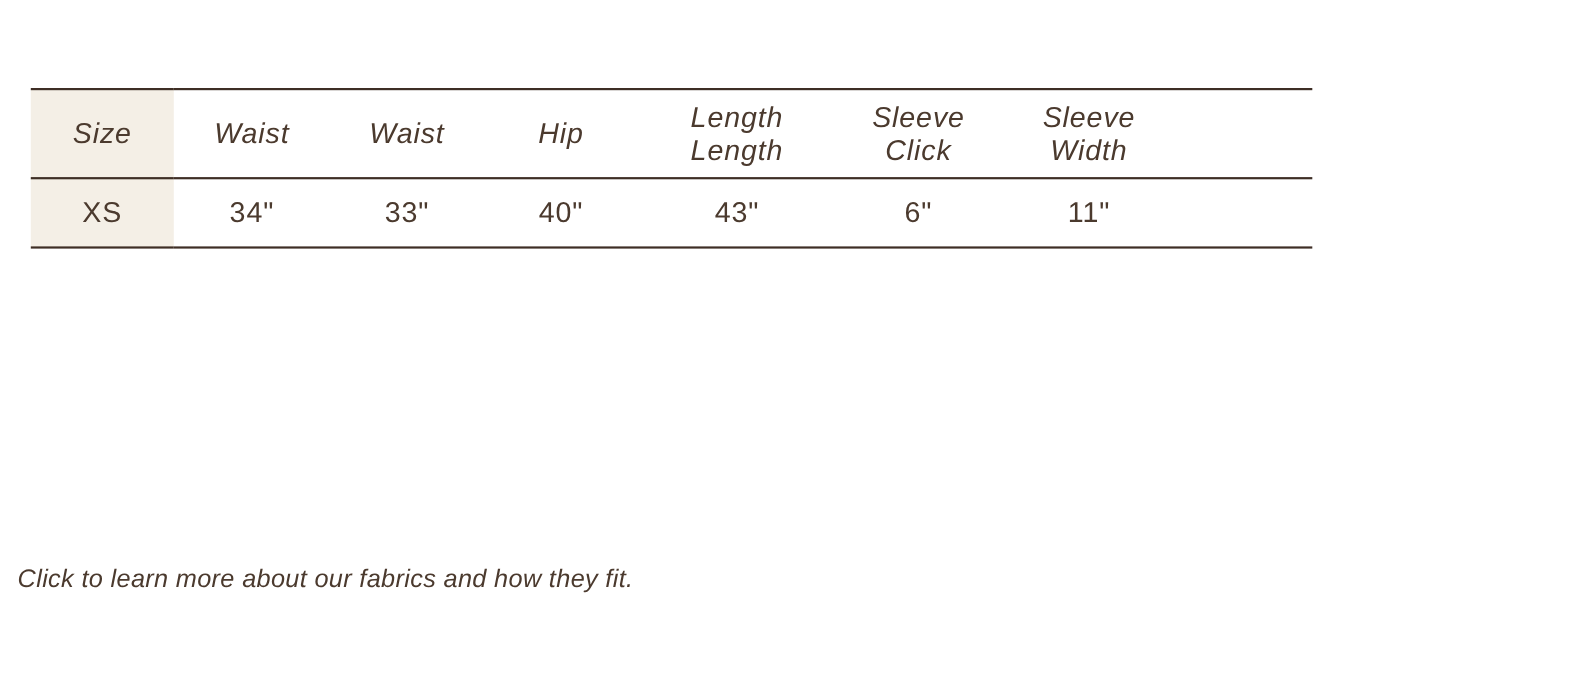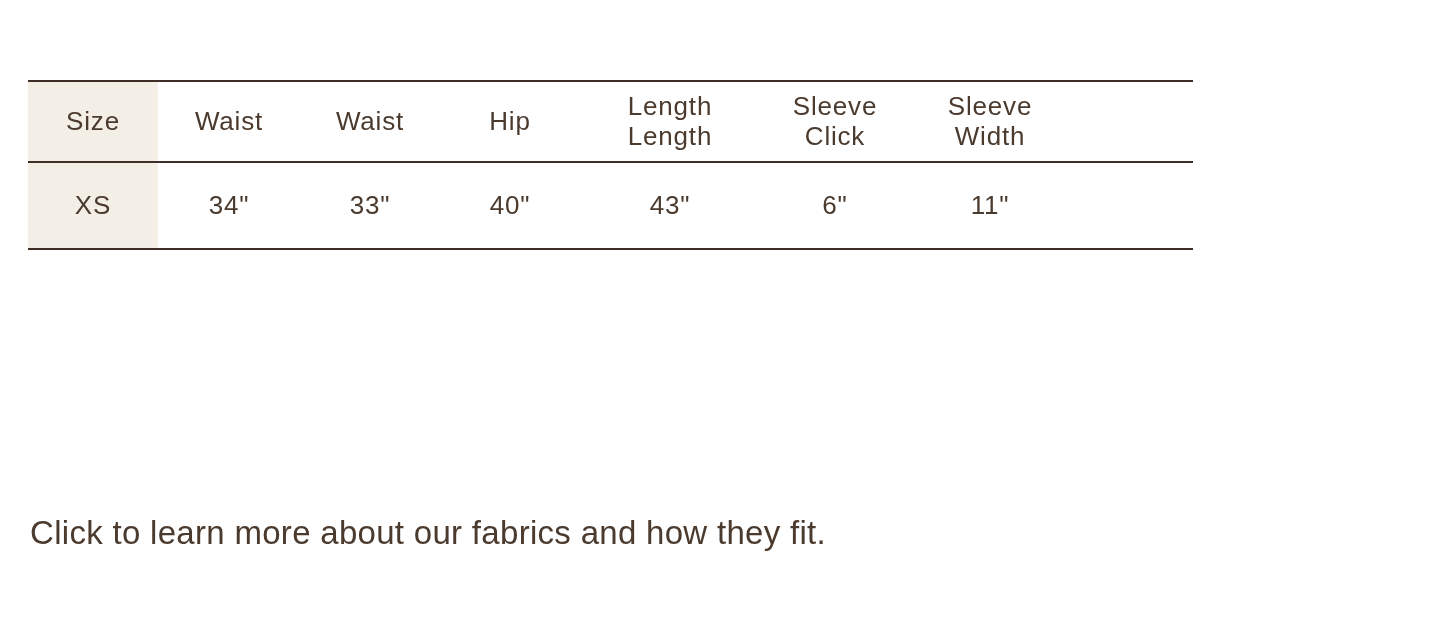--- a/index.html
+++ b/index.html
@@ -28,7 +28,7 @@
     color:var(--text);
     padding:0;
   }
-  table.size-chart thead tr{height:81px;}
+  table.size-chart thead tr{height:81px;font-style:italic;}
   table.size-chart tbody tr{height:87px;}
   .size-col{background:var(--beige);}
   th .hdr-inner{display:inline-block;max-width:118px;line-height:1.18;}

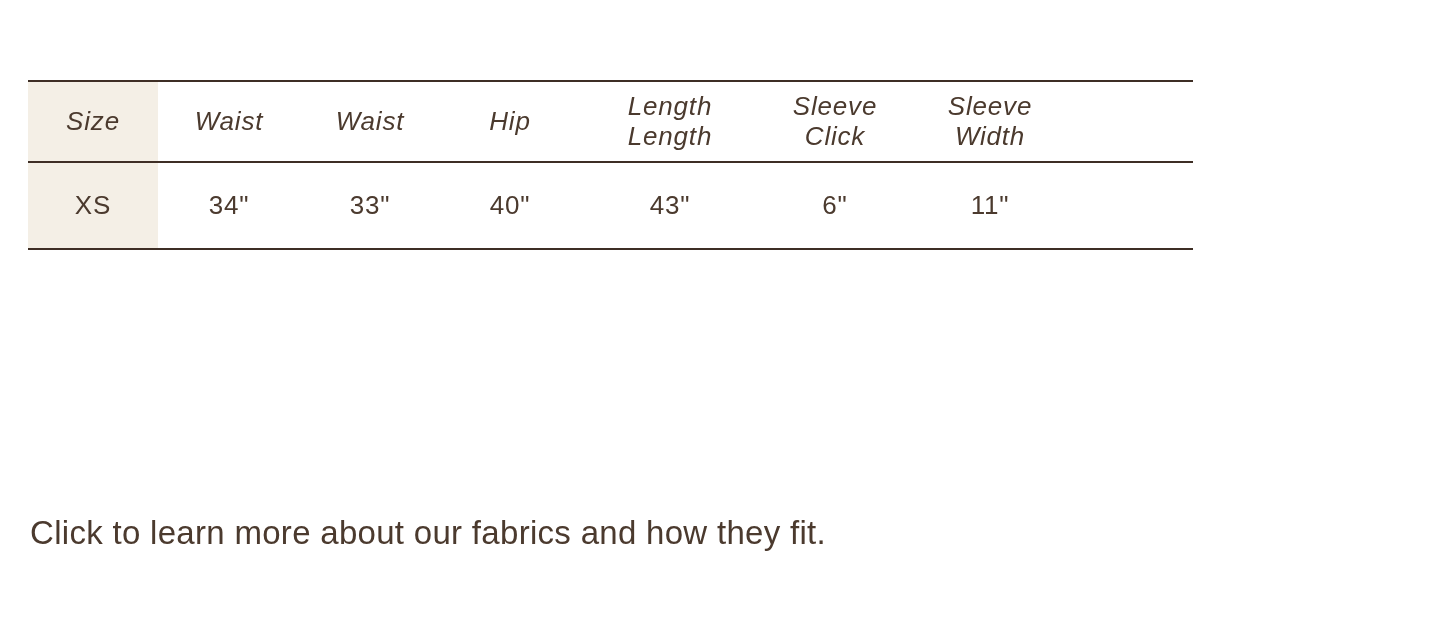--- a/index.html
+++ b/index.html
@@ -29,7 +29,7 @@
     padding:0;
   }
   table.size-chart thead tr{height:81px;font-style:italic;}
-  table.size-chart tbody tr{height:87px;}
+  table.size-chart tbody tr{height:63px;}
   .size-col{background:var(--beige);}
   th .hdr-inner{display:inline-block;max-width:118px;line-height:1.18;}
   .col-size{width:130px;}

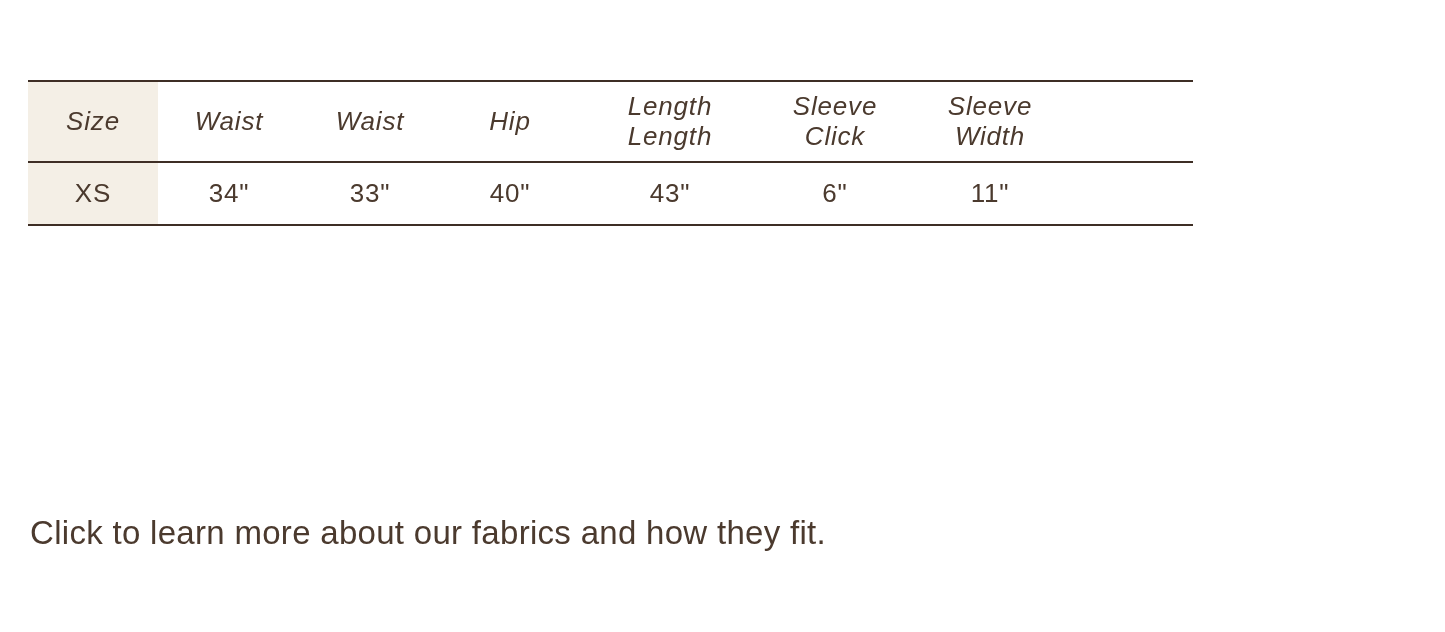--- a/index.html
+++ b/index.html
@@ -42,14 +42,15 @@
   .col-spacer{width:123px;}
   .footer-note{
     position:absolute;
-    left:30px;
+    left:16px;
     top:512px;
-    font-size:33px;
+    font-size:23px;
     letter-spacing:0.3px;
     color:var(--text);
     text-decoration:none;
     line-height:1.3;
     cursor:pointer;
+    font-style:italic;
   }
 </style>
 </head>

